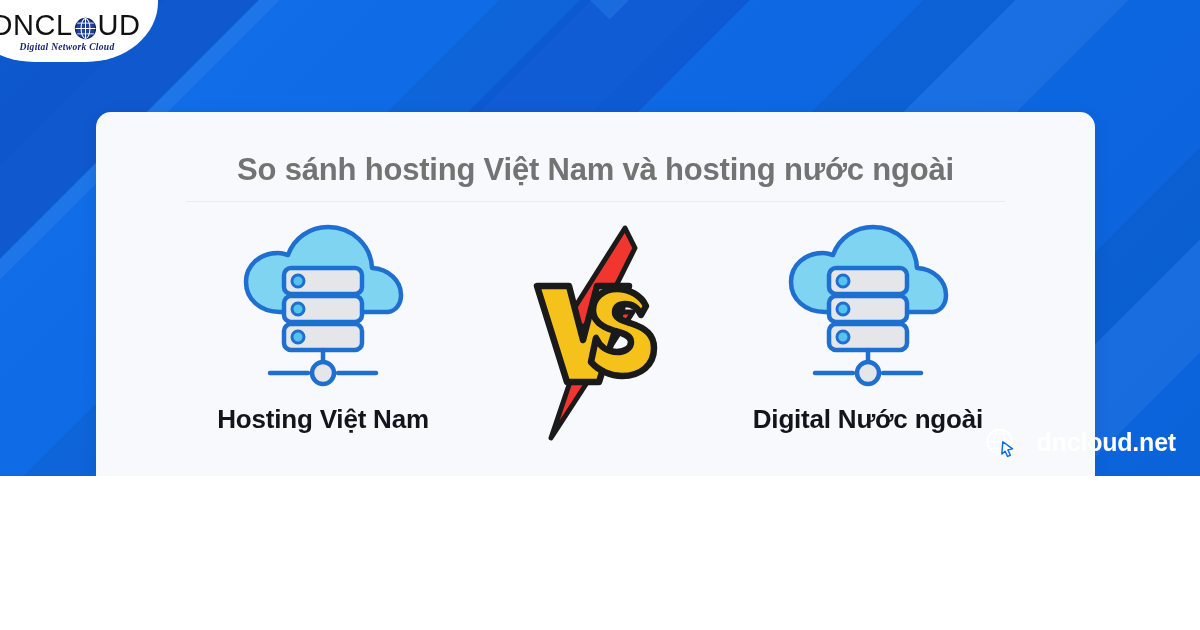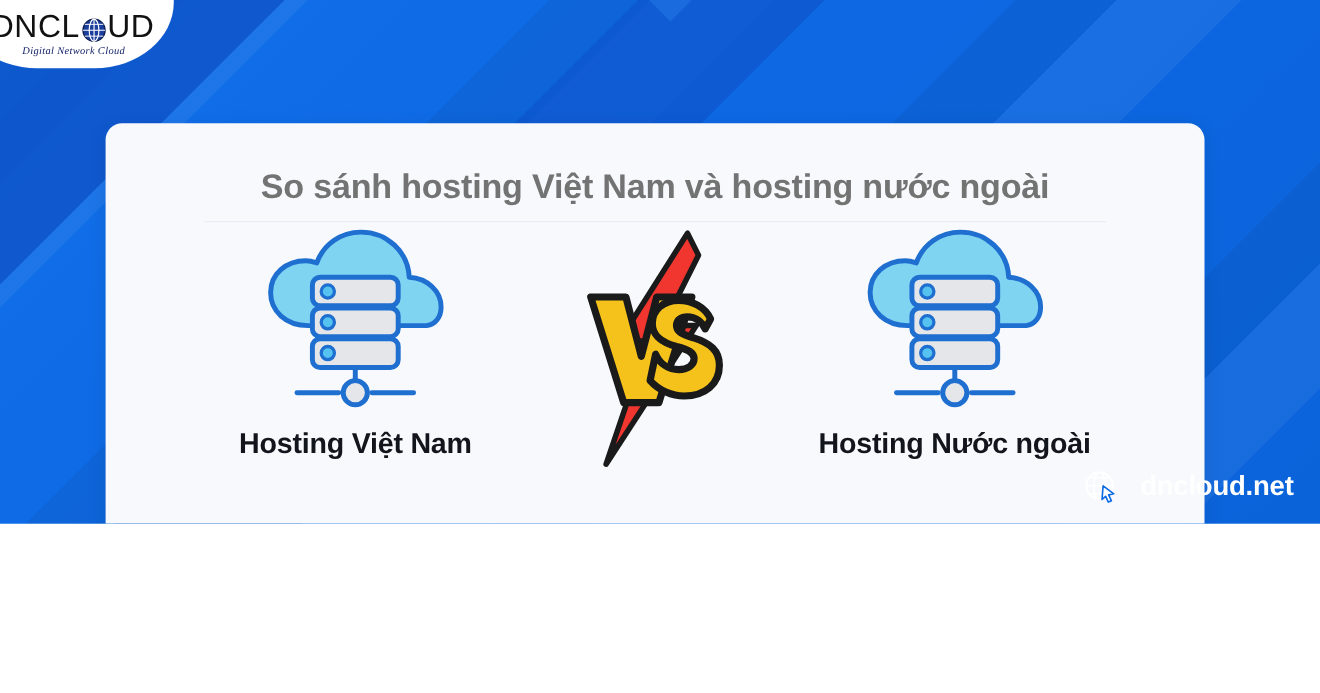--- a/index.html
+++ b/index.html
@@ -63,7 +63,7 @@
   .logo-globe { display:inline-block; width:23px; height:23px; margin:0 1px; position:relative; top:2px; }
   .logo-tag {
     font-family:"Liberation Serif", serif;
-    font-style:italic; font-size:9.5px; font-weight:400;
+    font-style:italic; font-size:9.5px; font-weight:700;
     color:#16246b; letter-spacing:.3px; margin-top:2px; margin-left:14px;
   }
 

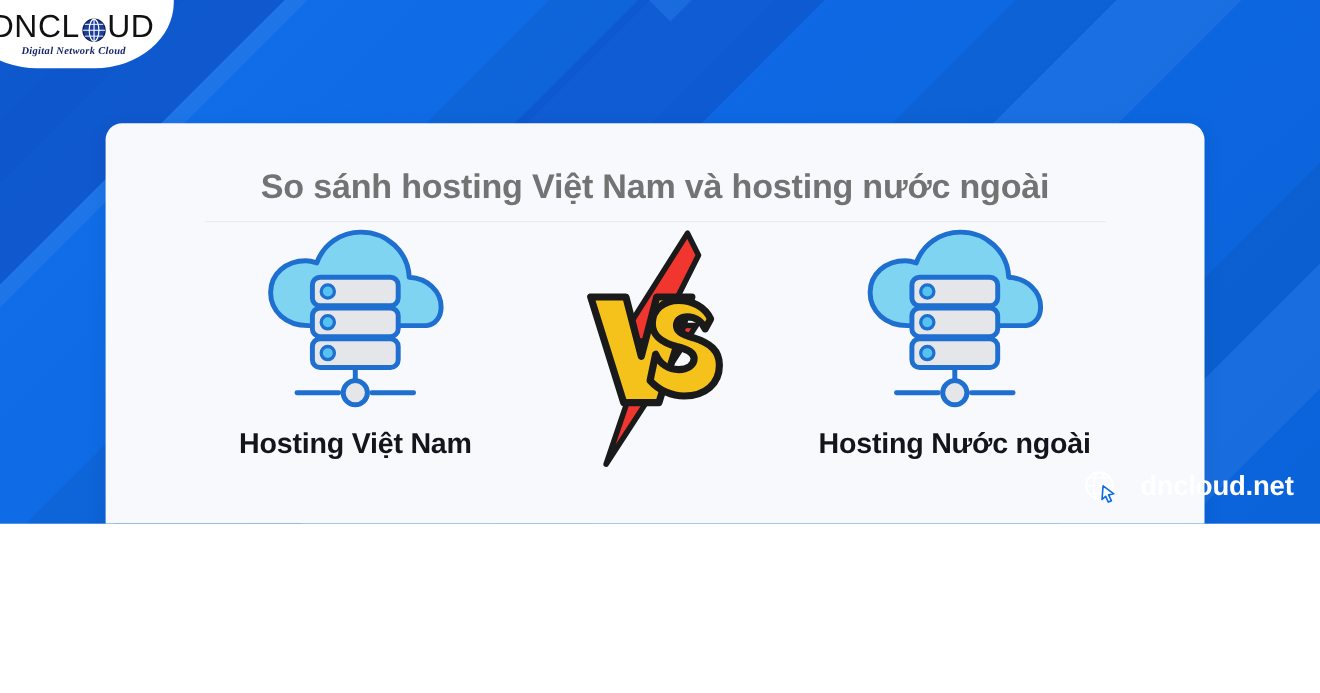--- a/index.html
+++ b/index.html
@@ -89,7 +89,7 @@
 
   
   .cols {
-    position:absolute; left:0; right:0; top:92px;
+    position:absolute; left:0; right:0; top:108px;
     display:flex; align-items:flex-start; justify-content:center;
     padding:0 29px;
   }

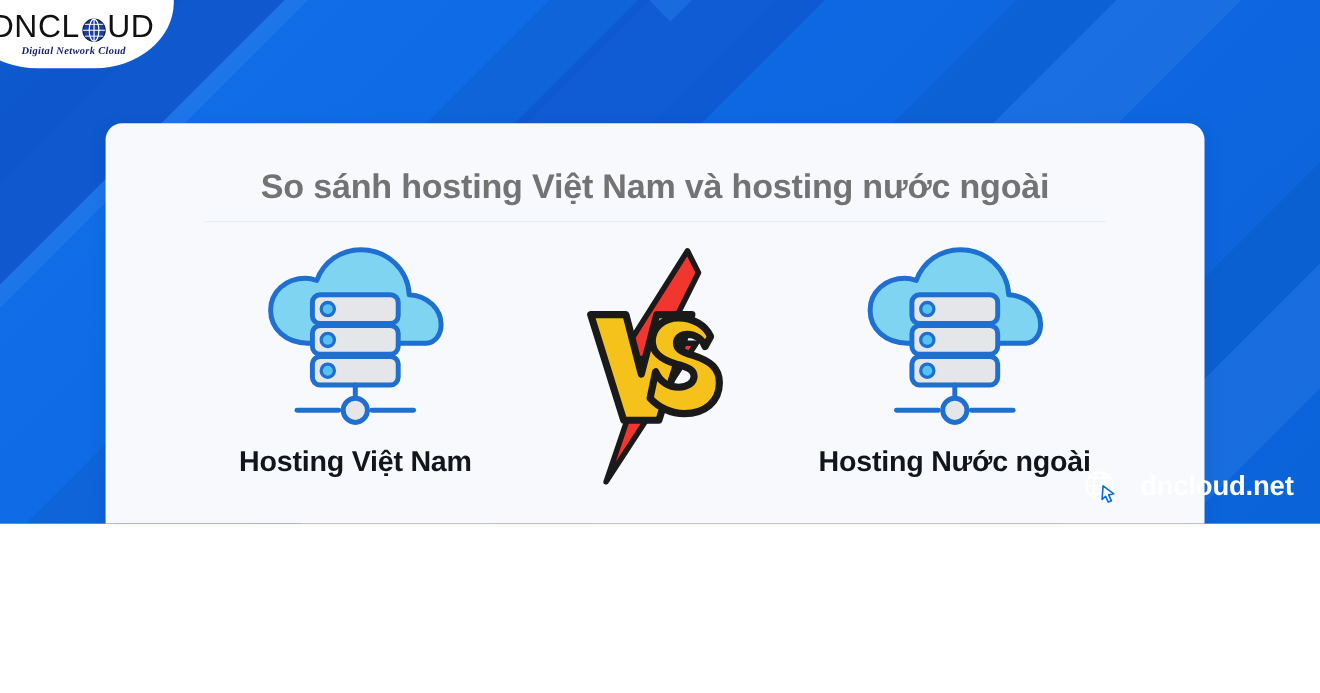--- a/index.html
+++ b/index.html
@@ -220,7 +220,7 @@
             <circle cx="95" cy="153" r="11" fill="#e4e6e9" stroke="#1f6fd0" stroke-width="4.5"></circle>
           </svg>
         </span>
-        <div class="col-label">Hosting Nước ngoài</div>
+        <div class="col-label">Digital Nước ngoài</div>
       </div>
 
     </div>

